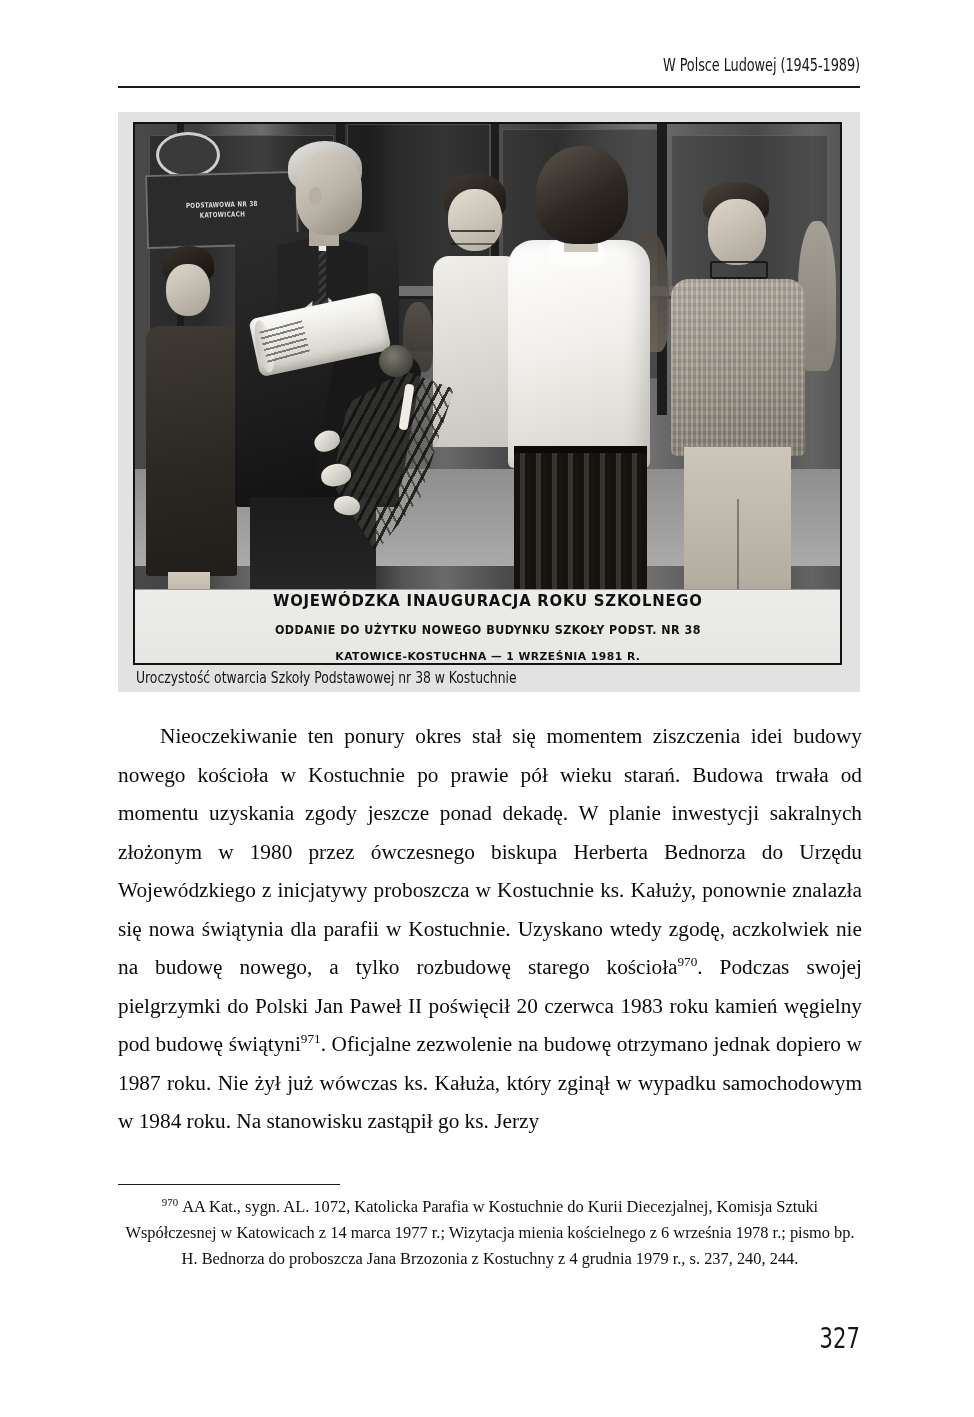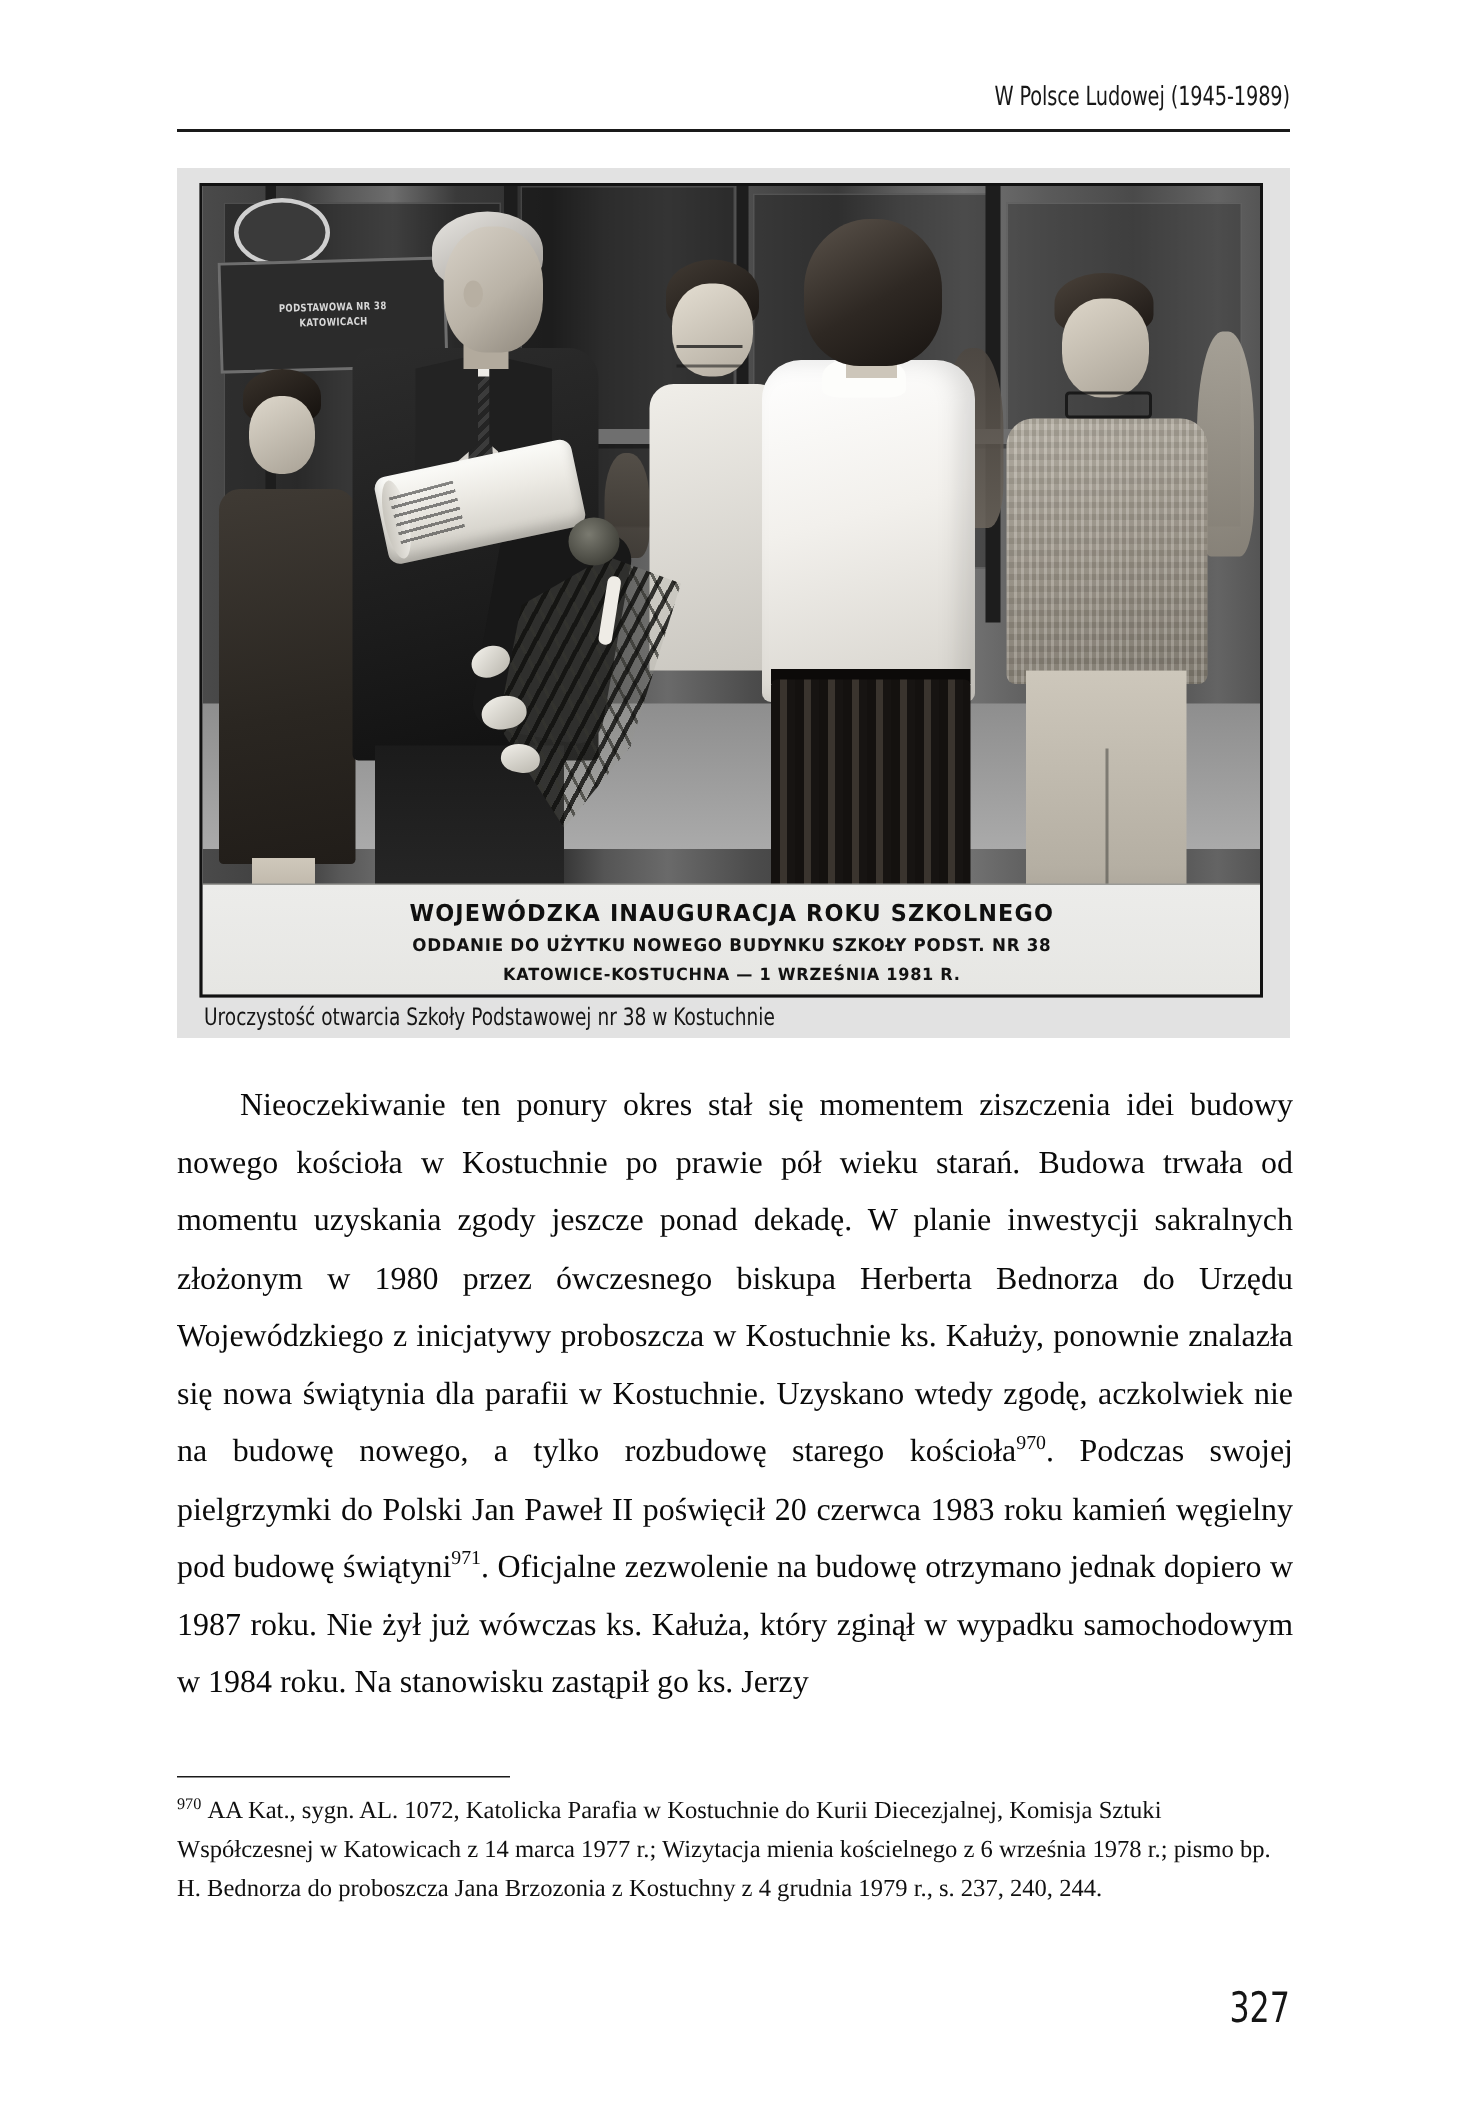--- a/index.html
+++ b/index.html
@@ -463,7 +463,7 @@
     display: flex;
     flex-direction: column;
     align-items: center;
-    justify-content: center;
+    justify-content: space-between;
     padding-top: 2px;
     box-sizing: border-box;
   }

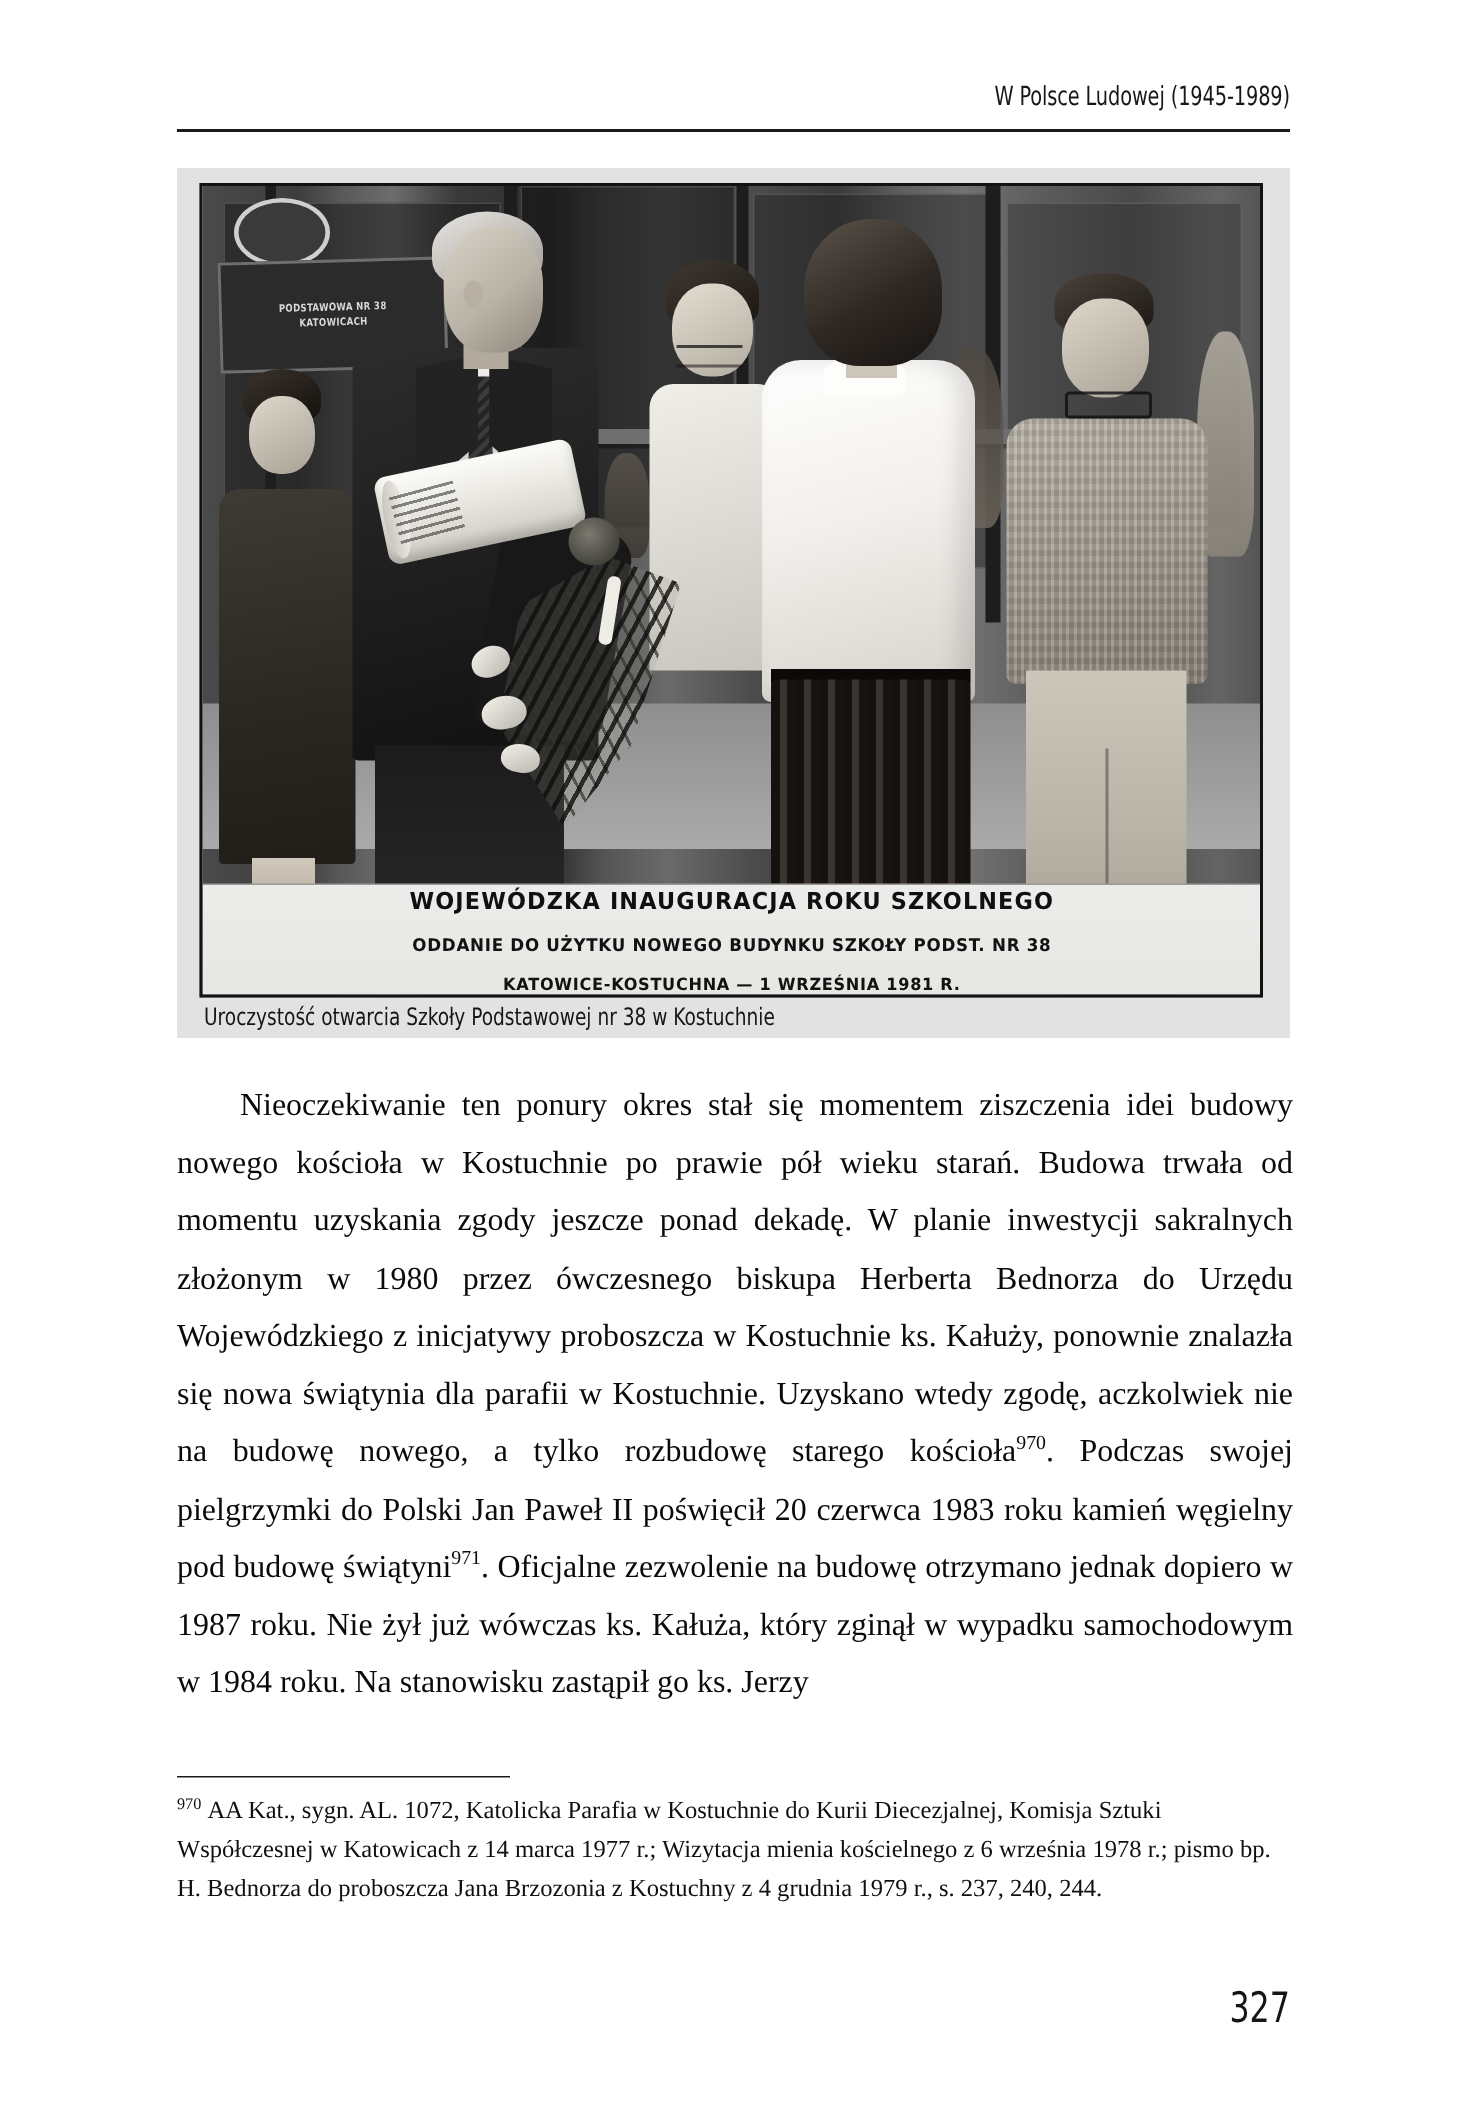--- a/index.html
+++ b/index.html
@@ -549,7 +549,7 @@
     color: #101010;
     text-align: left;
   }
-  .footnotes p { margin: 0; }
+  .footnotes p { margin: 0; text-align: center; }
   .footnotes sup {
     font-size: 0.66em;
     vertical-align: super;

